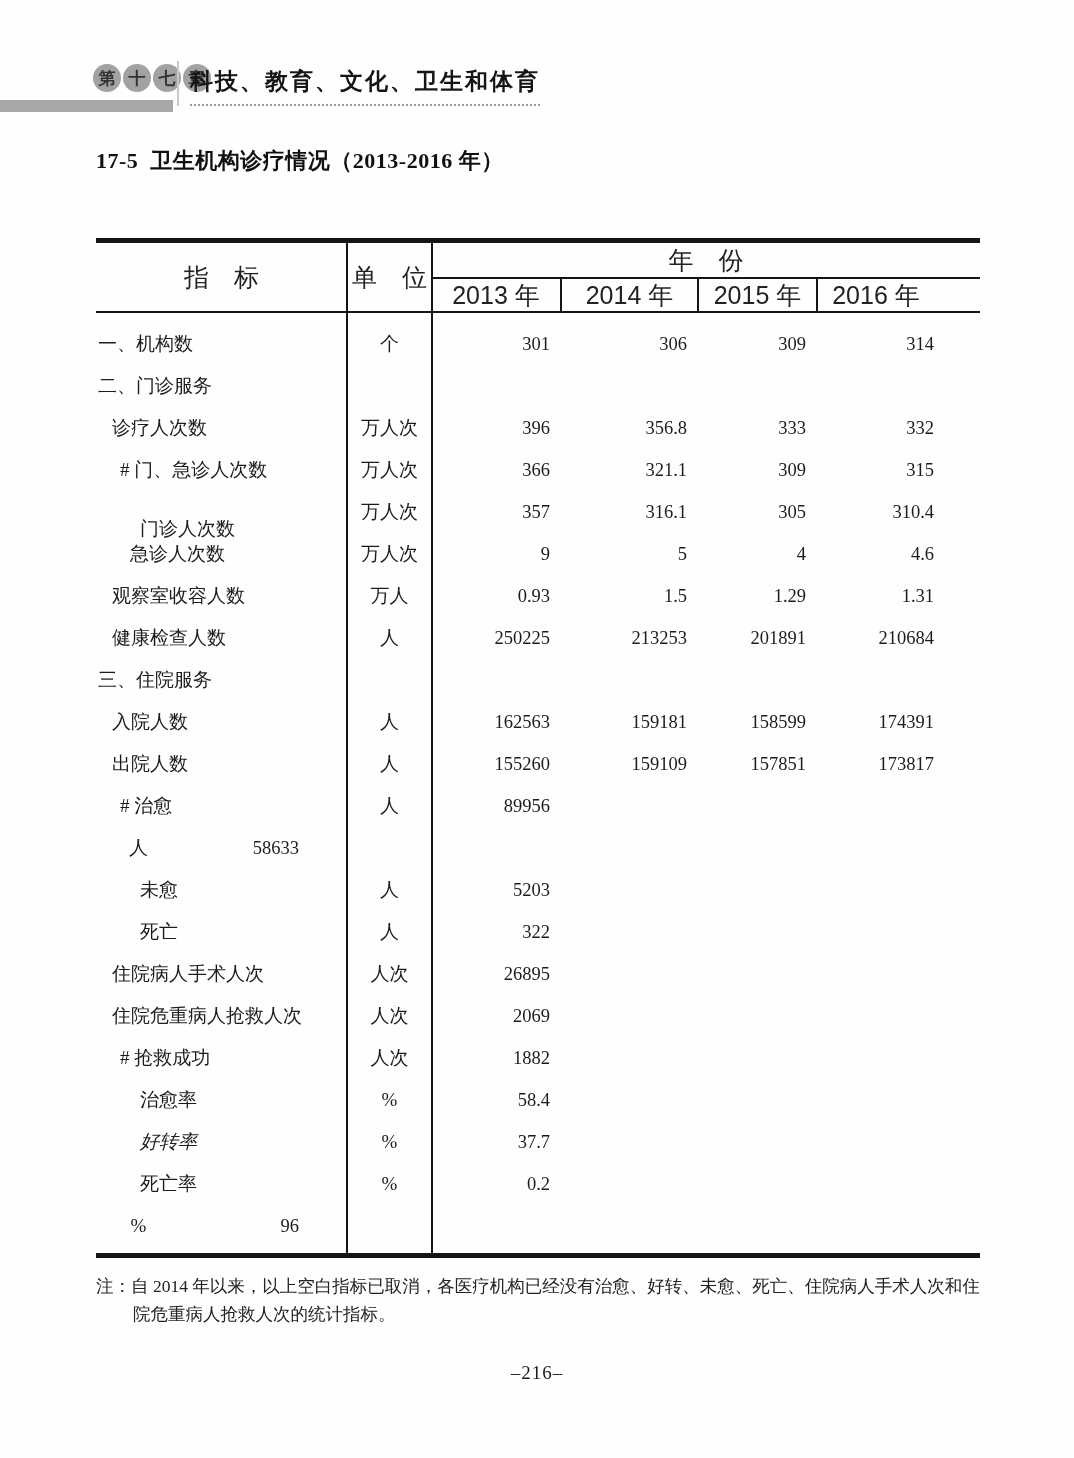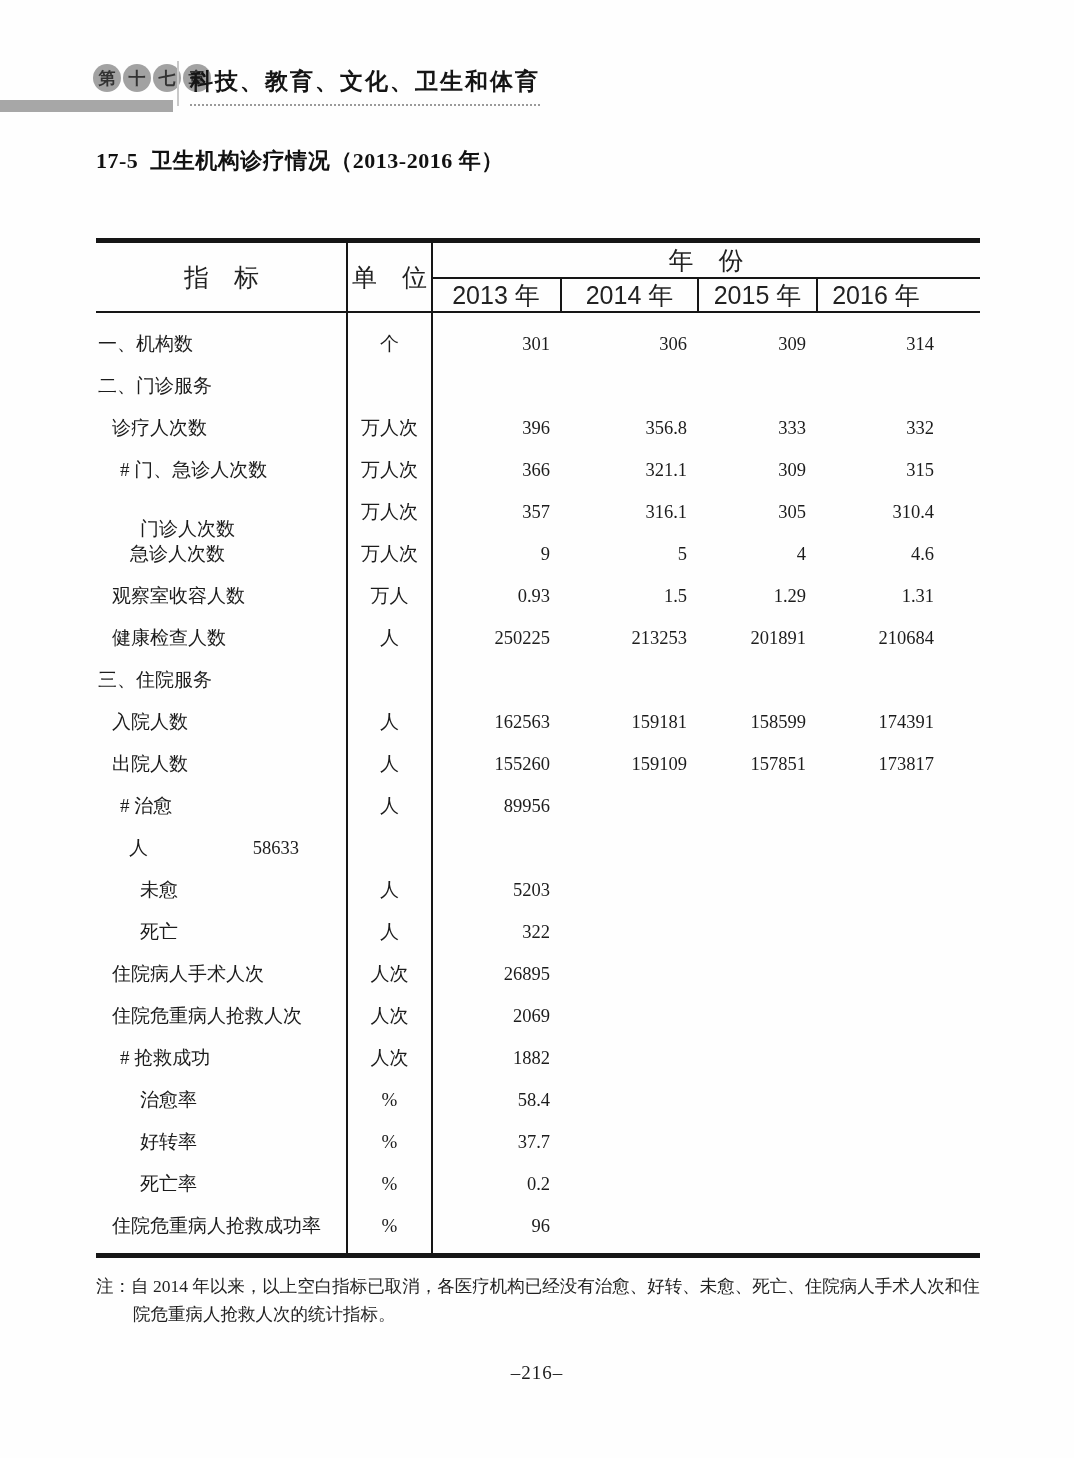--- a/index.html
+++ b/index.html
@@ -251,7 +251,7 @@
           <div class="c-val w3"></div>
         </div>
         <div class="row">
-          <div class="c-label" style="padding-left: 44px;">好转率</div>
+          <div class="c-label" style="padding-left: 44px; font-style: italic;">好转率</div>
           <div class="c-unit">%</div>
           <div class="c-val w0">37.7</div>
           <div class="c-val w1"></div>

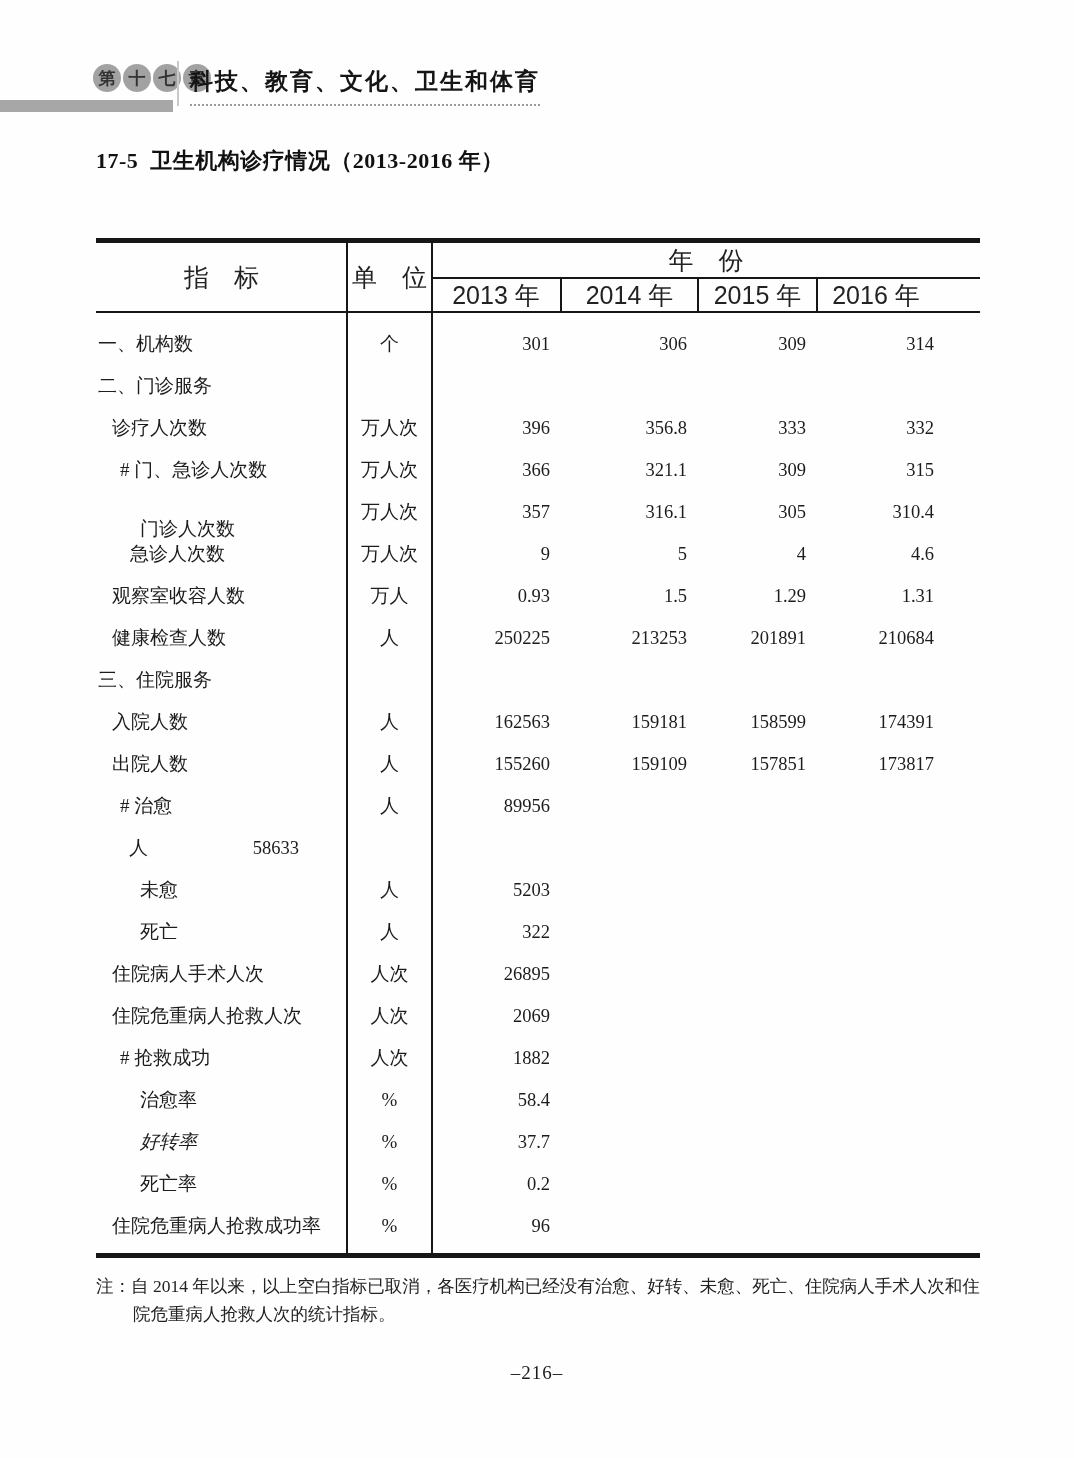--- a/index.html
+++ b/index.html
@@ -267,7 +267,6 @@
           <div class="c-val w3"></div>
         </div>
         <div class="row">
-          <div class="c-label" style="padding-left: 16px;">住院危重病人抢救成功率</div>
           <div class="c-unit">%</div>
           <div class="c-val w0">96</div>
           <div class="c-val w1"></div>

